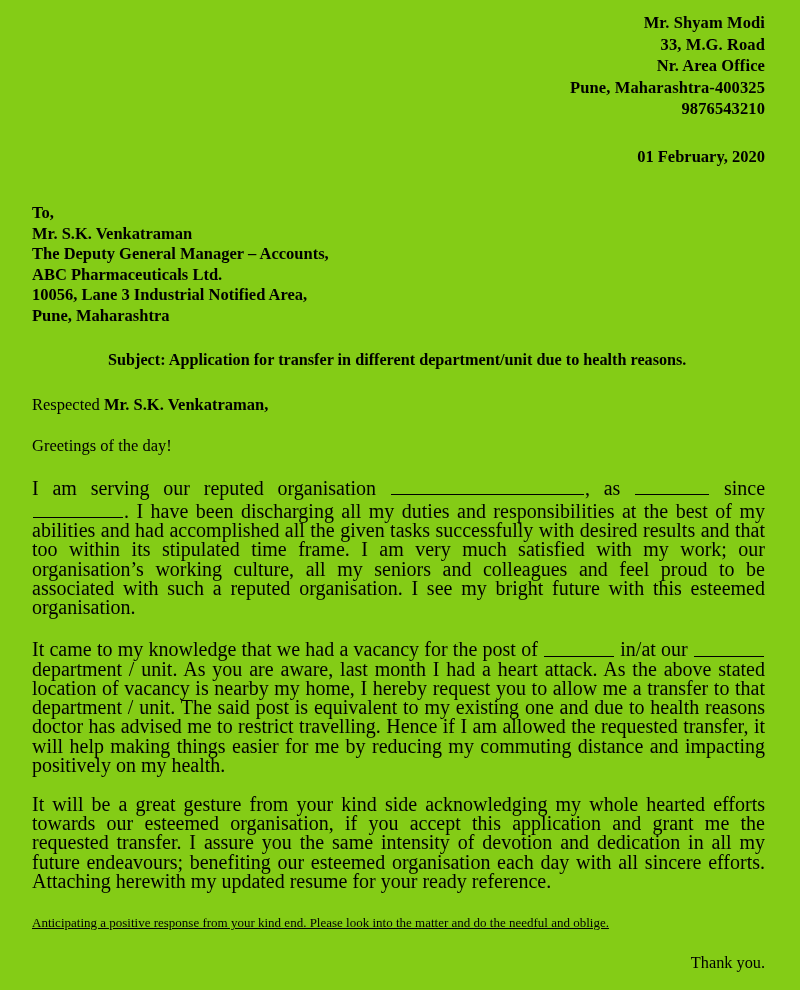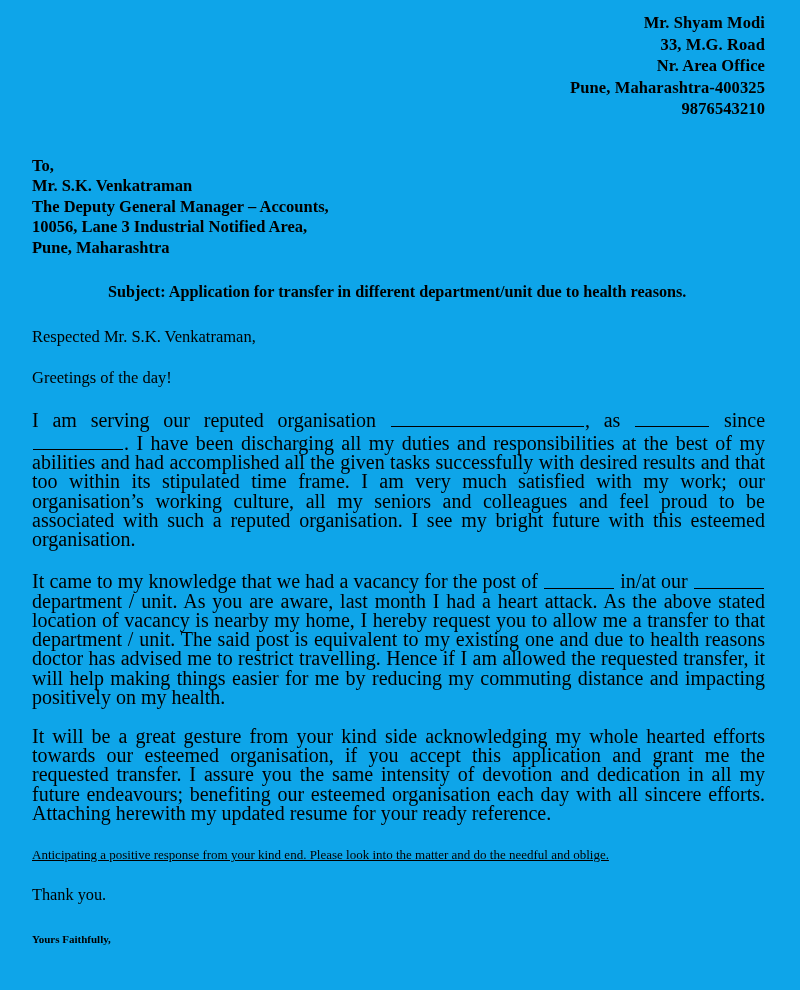--- a/index.html
+++ b/index.html
@@ -16,7 +16,7 @@
     position: relative;
     width: 800px;
     height: 990px;
-    background: #0ea5e9;
+    background: #84cc16;
     overflow: hidden;
     box-sizing: border-box;
     padding: 0;

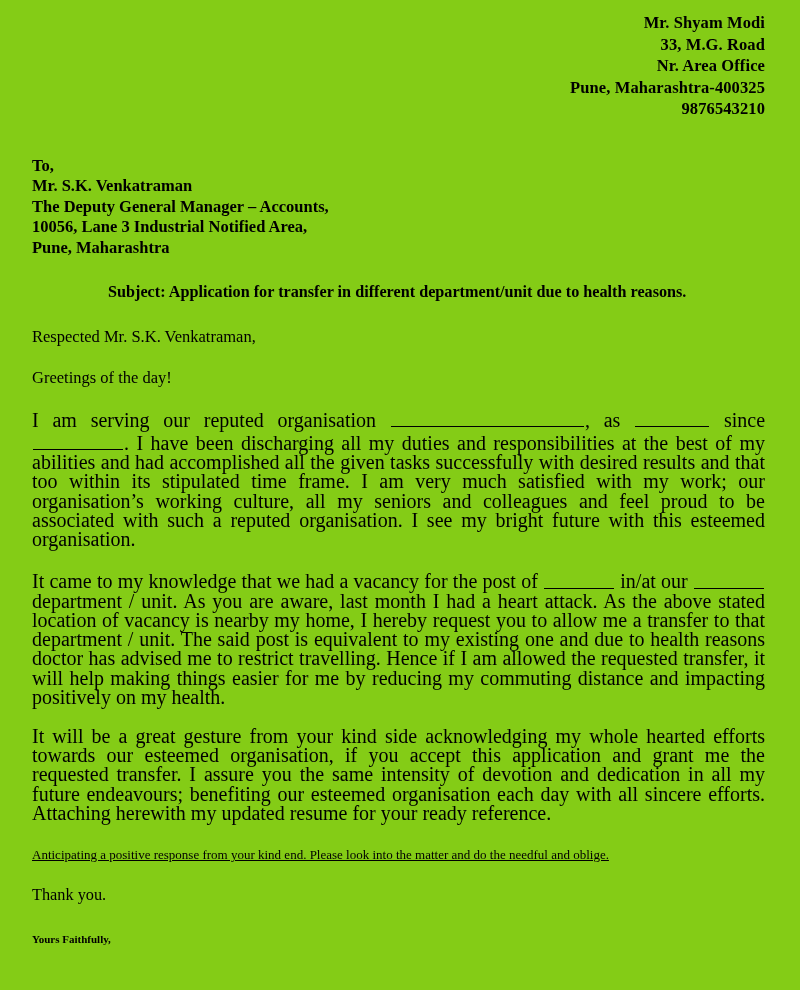--- a/index.html
+++ b/index.html
@@ -143,6 +143,7 @@
       <div class="sender-line">9876543210</div>
     </div>
 
+    <div class="date-line">01 February, 2020</div>
 
     <div class="recipient-block">
       <div class="recipient-line">To,</div>

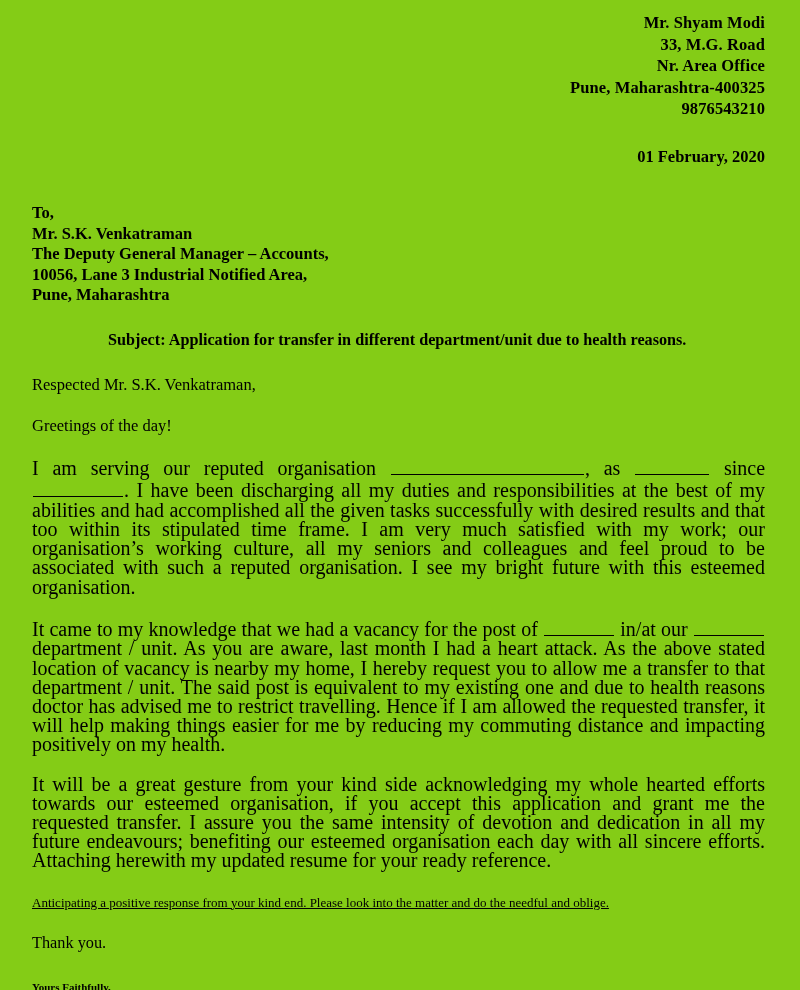--- a/index.html
+++ b/index.html
@@ -149,6 +149,7 @@
       <div class="recipient-line">To,</div>
       <div class="recipient-line">Mr. S.K. Venkatraman</div>
       <div class="recipient-line">The Deputy General Manager – Accounts,</div>
+      <div class="recipient-line">ABC Pharmaceuticals Ltd.</div>
       <div class="recipient-line">10056, Lane 3 Industrial Notified Area,</div>
       <div class="recipient-line">Pune, Maharashtra</div>
     </div>

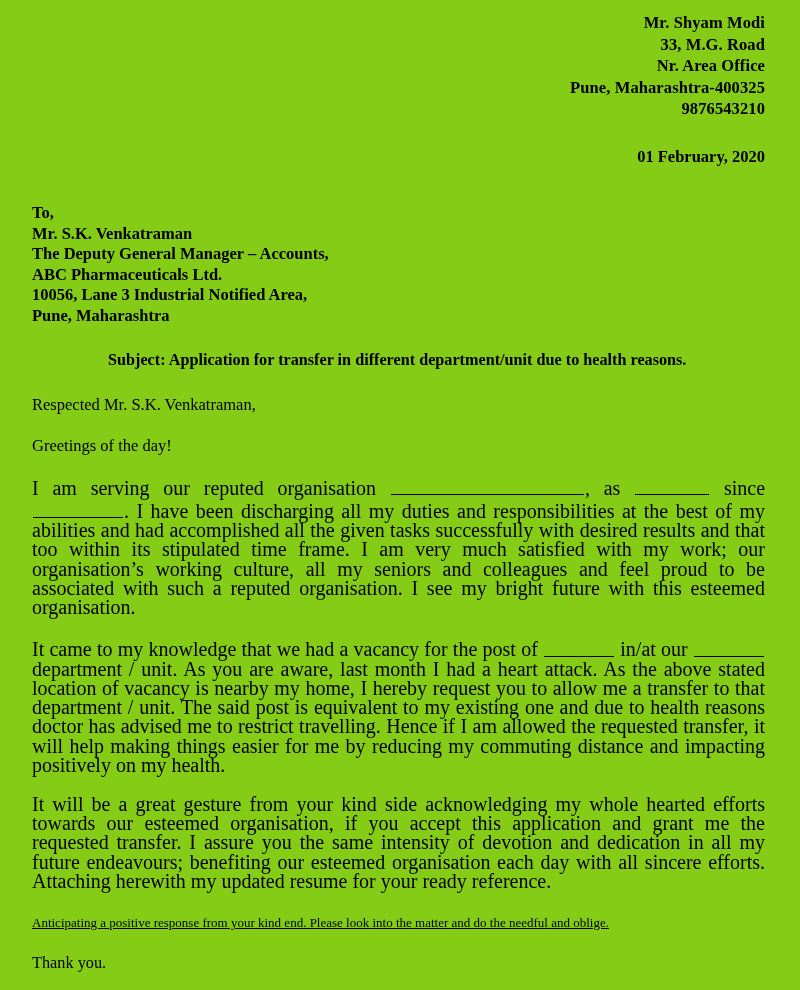--- a/index.html
+++ b/index.html
@@ -71,7 +71,7 @@
     line-height: 20px;
     margin-top: 25px;
   }
-  .salutation b { font-weight: normal; }
+  .salutation b { font-weight: bold; }
 
   .greeting {
     font-size: 16.5px;

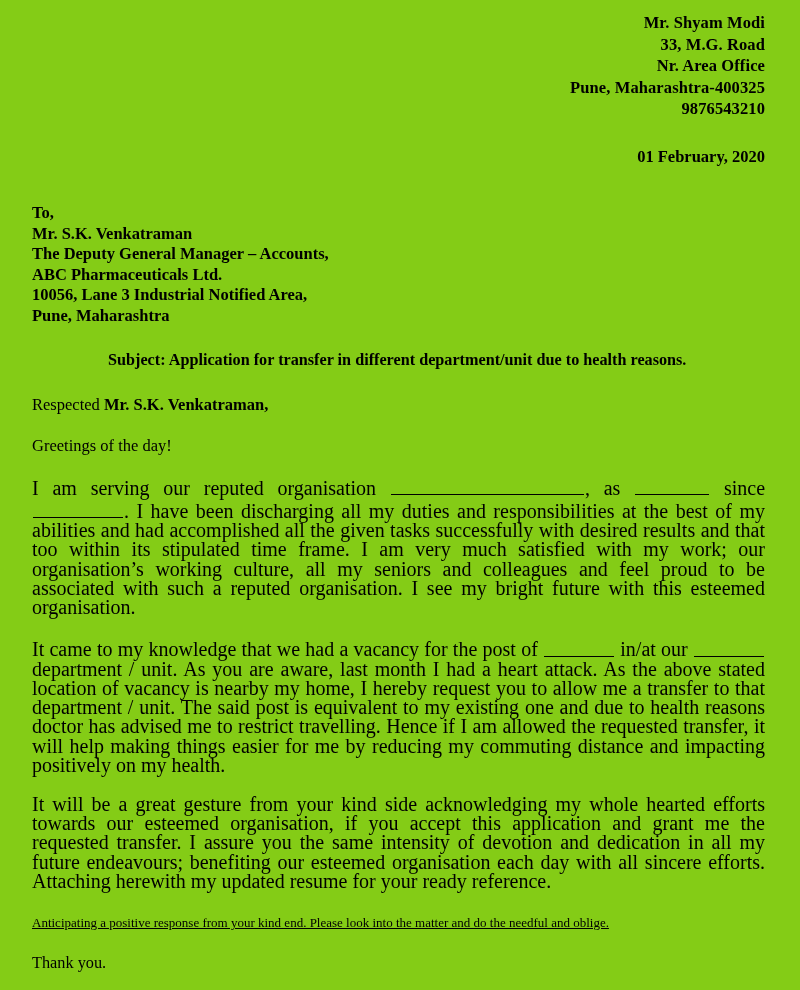--- a/index.html
+++ b/index.html
@@ -112,6 +112,7 @@
     font-size: 16.3px;
     line-height: 19.2px;
     margin-top: 21px;
+    text-align: right;
   }
   .yours {
     font-size: 11px;

